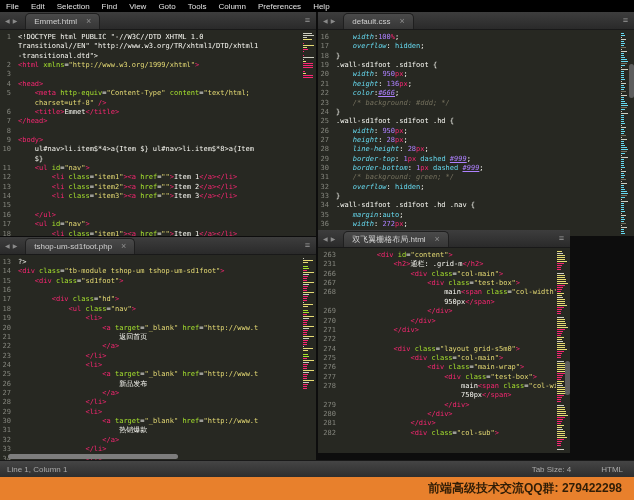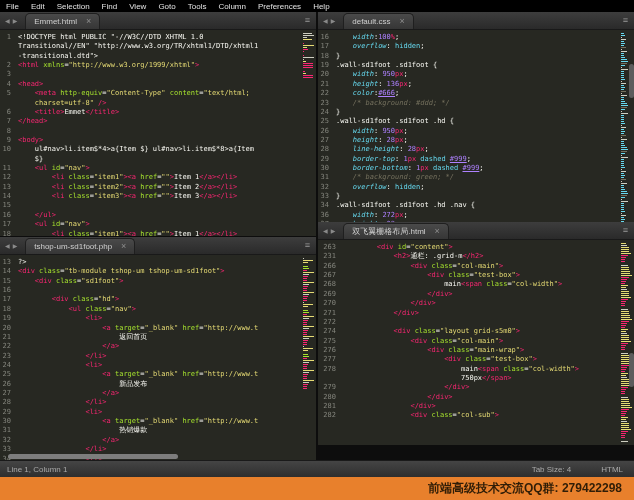--- a/index.html
+++ b/index.html
@@ -45,7 +45,7 @@
   .tk-pr { color:#66d9ef; font-style:italic; }
   .tk-c  { color:#66d9ef; }
   .tk-cm { color:#75715e; font-style:italic; }
-  .tk-hx { color:#ae81ff; text-decoration:underline; }
+  .tk-hx { color:#ae81ff; text-decoration:underline;font-style:italic; }
 
   .minimap { position:absolute; top:2px; right:1px; width:12px; bottom:2px; overflow:hidden; }
   .mini-line { height:1px; margin-bottom:1px; }

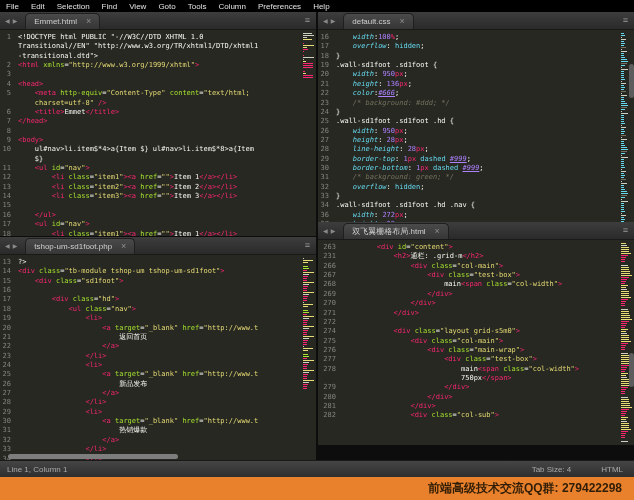--- a/index.html
+++ b/index.html
@@ -181,6 +181,7 @@
           <div class="code-row"><span class="gutter">32</span><span class="codetext"><span class="tk-p">    </span><span class="tk-pr">overflow</span><span class="tk-p">: </span><span class="tk-c">hidden</span><span class="tk-p">;</span></span></div>
           <div class="code-row"><span class="gutter">33</span><span class="codetext"><span class="tk-p">}</span></span></div>
           <div class="code-row"><span class="gutter">34</span><span class="codetext"><span class="tk-p">.wall-sd1foot .sd1foot .hd .nav {</span></span></div>
+          <div class="code-row"><span class="gutter">35</span><span class="codetext"><span class="tk-p">    </span><span class="tk-pr">margin</span><span class="tk-p">:</span><span class="tk-c">auto</span><span class="tk-p">;</span></span></div>
           <div class="code-row"><span class="gutter">36</span><span class="codetext"><span class="tk-p">    </span><span class="tk-pr">width</span><span class="tk-p">: </span><span class="tk-n">272</span><span class="tk-u">px</span><span class="tk-p">;</span></span></div>
           <div class="code-row"><span class="gutter">37</span><span class="codetext"><span class="tk-p">    </span><span class="tk-pr">height</span><span class="tk-p">: </span><span class="tk-n">28</span><span class="tk-u">px</span><span class="tk-p">;</span></span></div>
         </div>

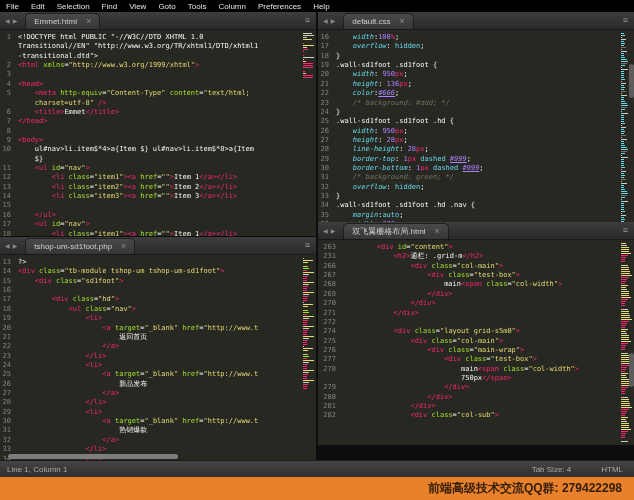--- a/index.html
+++ b/index.html
@@ -16,7 +16,7 @@
   #p0 { left:0;   top:12px;  width:316px; height:224px; }
   #p1 { left:318px; top:12px;  width:316px; height:224px; }
   #p2 { left:0;   top:237px; width:316px; height:223px; }
-  #p3 { left:318px; top:222px; width:316px; height:223px; }
+  #p3 { left:318px; top:230px; width:252px; height:223px; }
 
   .tabbar { position:absolute; top:0; left:0; right:0; height:18px;
             background:linear-gradient(#3d3d3d,#2a2a2a); border-bottom:1px solid #191919;

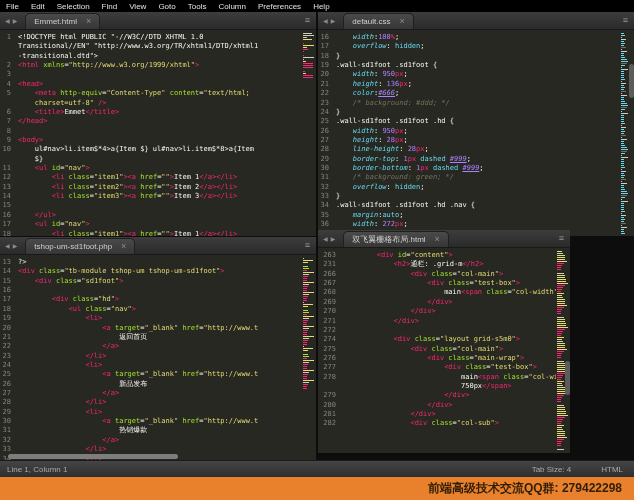--- a/index.html
+++ b/index.html
@@ -420,6 +420,7 @@
           <div class="code-row"><span class="gutter">266</span><span class="codetext"><span class="tk-p">                </span><span class="tk-t">&lt;div</span><span class="tk-a"> class</span><span class="tk-p">=</span><span class="tk-s">"col-main"</span><span class="tk-t">&gt;</span></span></div>
           <div class="code-row"><span class="gutter">267</span><span class="codetext"><span class="tk-p">                    </span><span class="tk-t">&lt;div</span><span class="tk-a"> class</span><span class="tk-p">=</span><span class="tk-s">"test-box"</span><span class="tk-t">&gt;</span></span></div>
           <div class="code-row"><span class="gutter">268</span><span class="codetext"><span class="tk-p">                        main</span><span class="tk-t">&lt;span</span><span class="tk-a"> class</span><span class="tk-p">=</span><span class="tk-s">"col-width"</span><span class="tk-t">&gt;</span></span></div>
+          <div class="code-row"><span class="gutter"></span><span class="codetext"><span class="tk-p">                        950px</span><span class="tk-t">&lt;/span&gt;</span></span></div>
           <div class="code-row"><span class="gutter">269</span><span class="codetext"><span class="tk-p">                    </span><span class="tk-t">&lt;/div&gt;</span></span></div>
           <div class="code-row"><span class="gutter">270</span><span class="codetext"><span class="tk-p">                </span><span class="tk-t">&lt;/div&gt;</span></span></div>
           <div class="code-row"><span class="gutter">271</span><span class="codetext"><span class="tk-p">            </span><span class="tk-t">&lt;/div&gt;</span></span></div>

